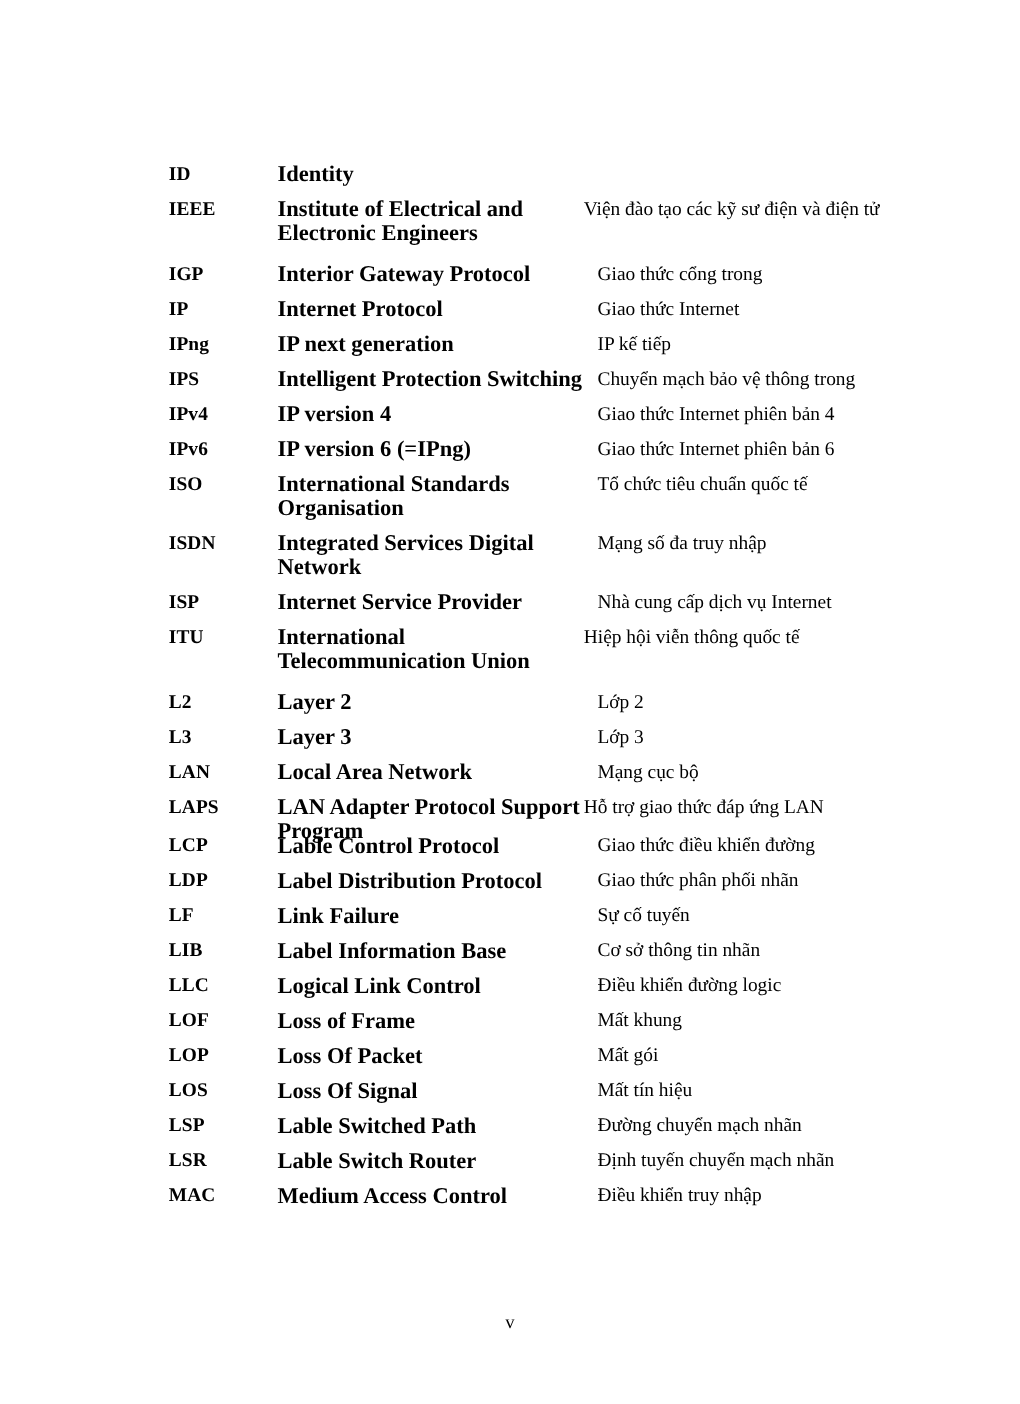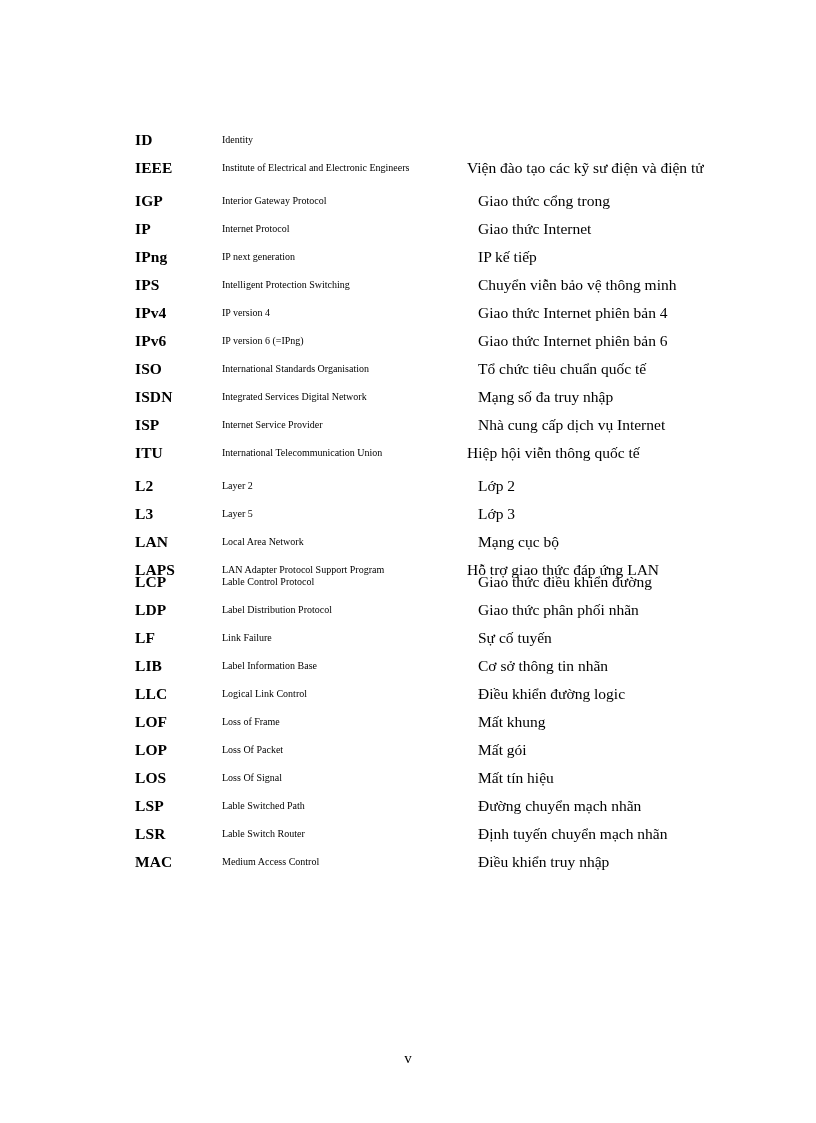--- a/index.html
+++ b/index.html
@@ -61,8 +61,9 @@
   .col-en {
     width: 256px;
     flex: 0 0 256px;
-    font-size: 10px;
+    font-size: 18px;
     line-height: 19px;
+    font-weight: bold;
   }
 
   .col-vi {

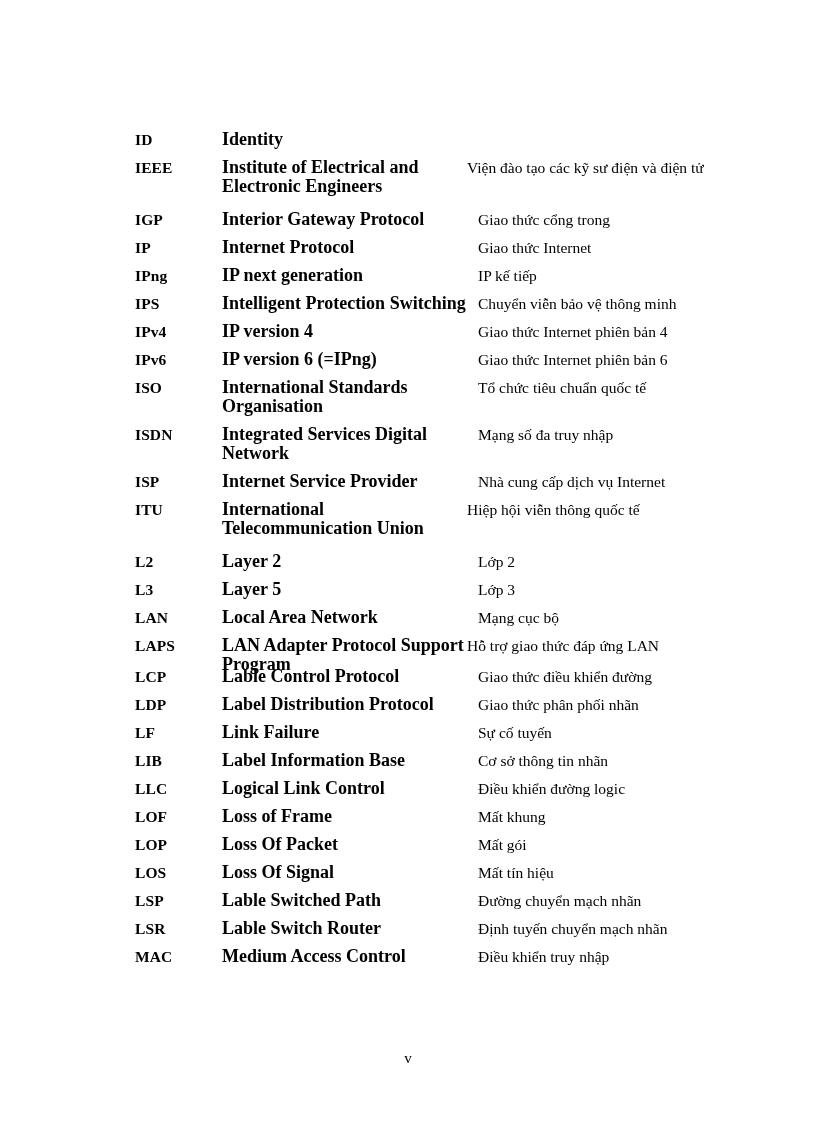--- a/index.html
+++ b/index.html
@@ -120,7 +120,7 @@
       <div class="row tight">
         <div class="col-abbr">IPS</div>
         <div class="col-en">Intelligent Protection Switching</div>
-        <div class="col-vi">Chuyển viễn bảo vệ thông minh</div>
+        <div class="col-vi">Chuyển mạch bảo vệ thông trong</div>
       </div>
       <div class="row tight">
         <div class="col-abbr">IPv4</div>

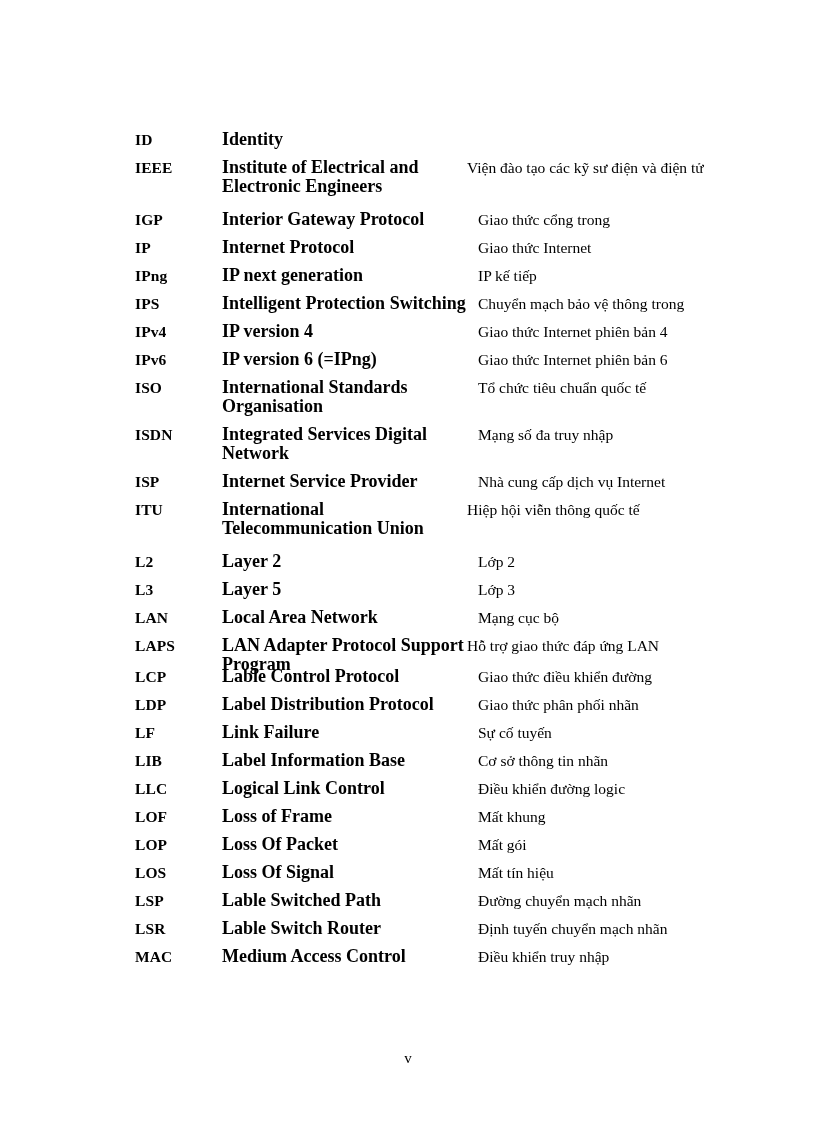--- a/index.html
+++ b/index.html
@@ -159,7 +159,7 @@
       </div>
       <div class="row tight">
         <div class="col-abbr">L3</div>
-        <div class="col-en">Layer 5</div>
+        <div class="col-en">Layer 3</div>
         <div class="col-vi">Lớp 3</div>
       </div>
       <div class="row tight">

